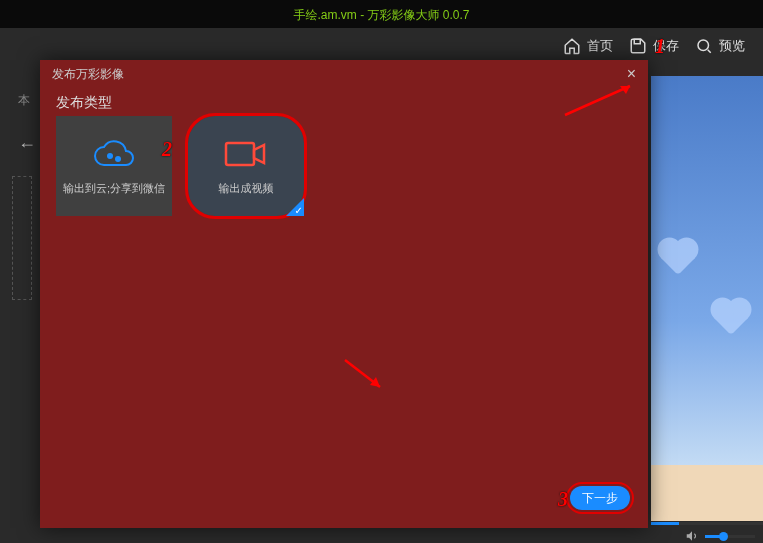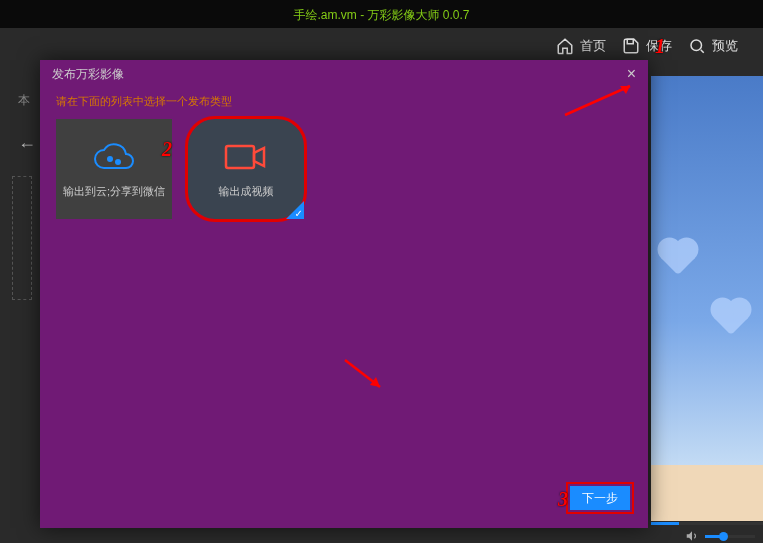--- a/index.html
+++ b/index.html
@@ -26,7 +26,7 @@
       display: flex;
       justify-content: flex-end;
       align-items: center;
-      padding-right: 25px;
+      padding-right: 18px;
       gap: 16px;
     }
     .menu-item {

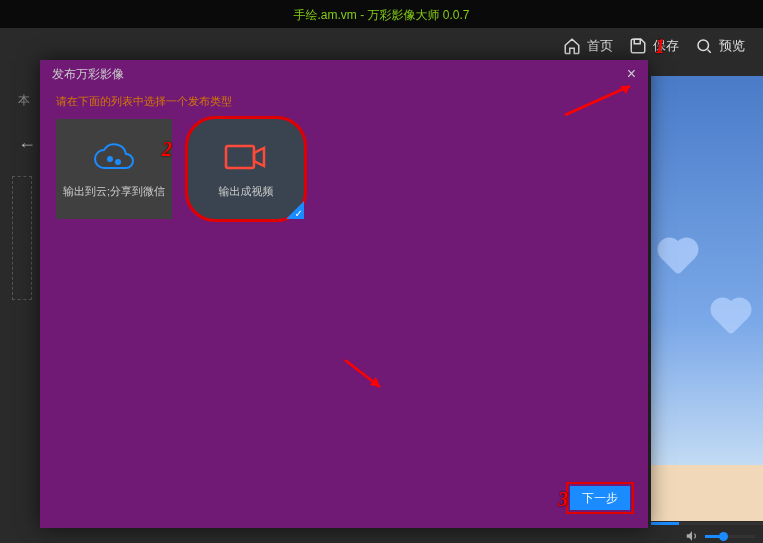--- a/index.html
+++ b/index.html
@@ -112,7 +112,7 @@
       position: absolute;
       top: 60px; left: 40px;
       width: 608px; height: 468px;
-      background: #701a75;
+      background: #7f1d1d;
       color: #ccc;
       box-shadow: 0 0 20px rgba(0,0,0,0.6);
     }

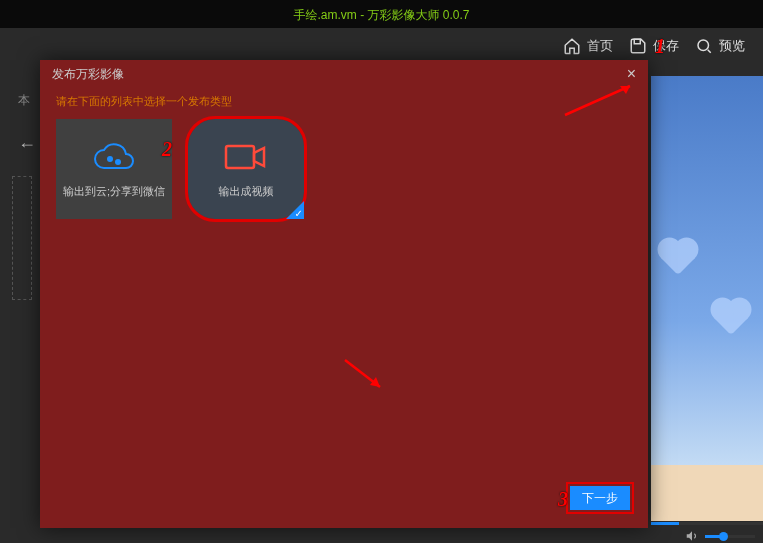--- a/index.html
+++ b/index.html
@@ -249,6 +249,7 @@
     <span class="dialog-close">×</span>
   </div>
   <div class="dialog-body">
+    <div class="section-title">发布类型</div>
     <div class="section-hint">请在下面的列表中选择一个发布类型</div>
     <div class="options-row">
       <div class="option-card">

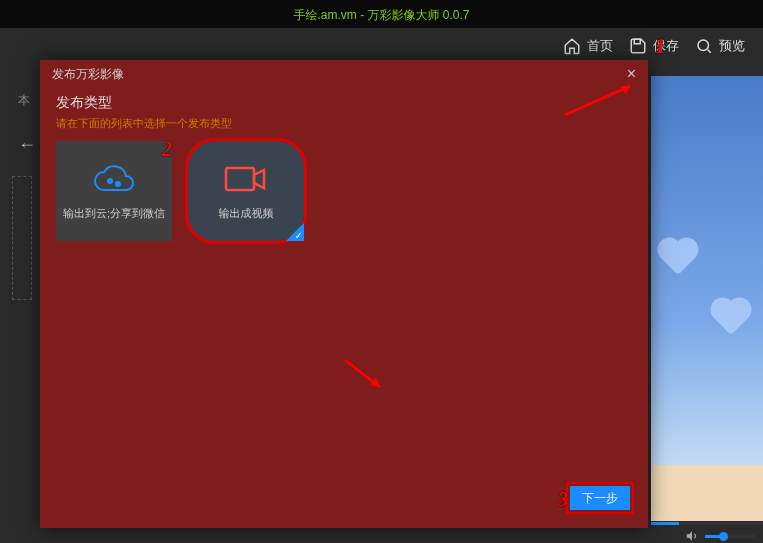--- a/index.html
+++ b/index.html
@@ -250,7 +250,6 @@
   </div>
   <div class="dialog-body">
     <div class="section-title">发布类型</div>
-    <div class="section-hint">请在下面的列表中选择一个发布类型</div>
     <div class="options-row">
       <div class="option-card">
         <svg width="44" height="34" viewBox="0 0 44 34" fill="none" stroke="#1a8cff" stroke-width="2">

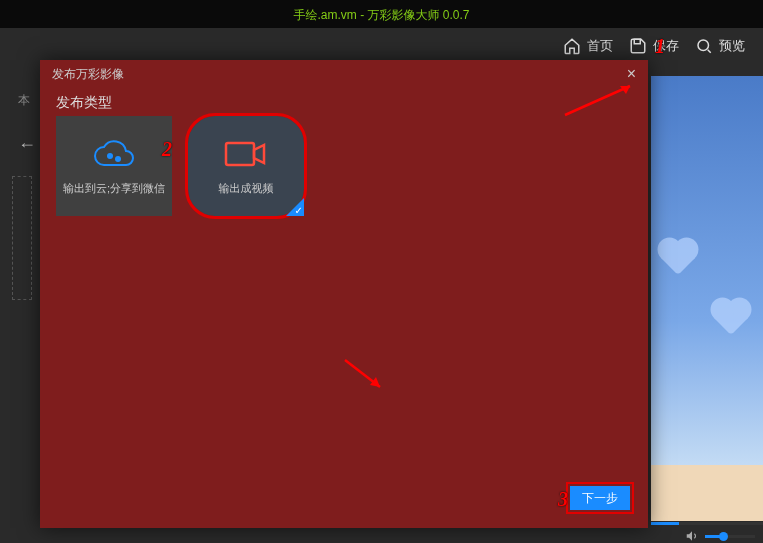--- a/index.html
+++ b/index.html
@@ -189,6 +189,7 @@
       outline: 2px solid #e10000;
       outline-offset: 2px;
       cursor: pointer;
+      border-radius: 12px;
     }
   </style>
 </head>

